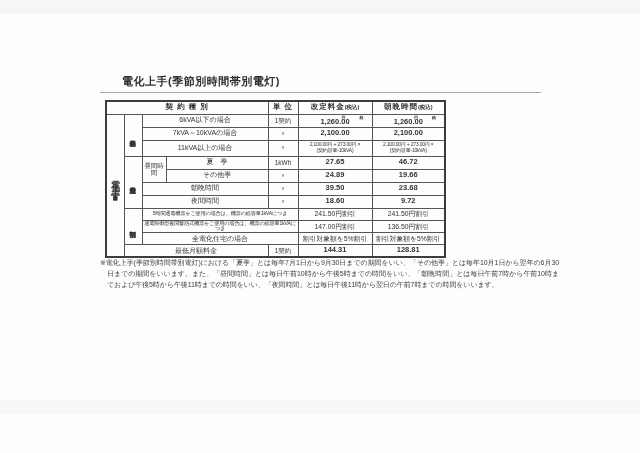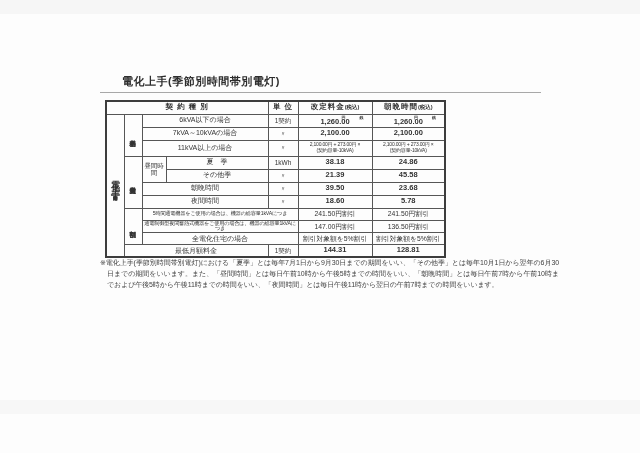--- a/index.html
+++ b/index.html
@@ -138,7 +138,7 @@
     <td class="sublabel" rowspan="2">昼間時間</td>
     <td class="desc">夏　季</td>
     <td class="unit">1kWh</td>
-    <td class="money">38.18</td>
+    <td class="money">27.65</td>
     <td class="money">24.86</td>
   </tr>
 

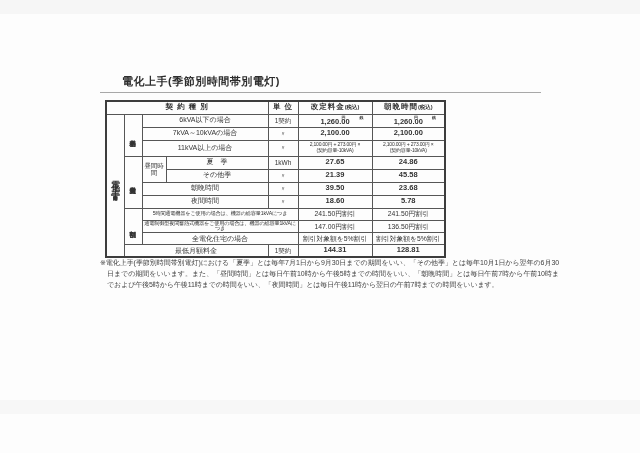--- a/index.html
+++ b/index.html
@@ -139,7 +139,7 @@
     <td class="desc">夏　季</td>
     <td class="unit">1kWh</td>
     <td class="money">27.65</td>
-    <td class="money">24.86</td>
+    <td class="money">46.72</td>
   </tr>
 
   <tr class="r13">

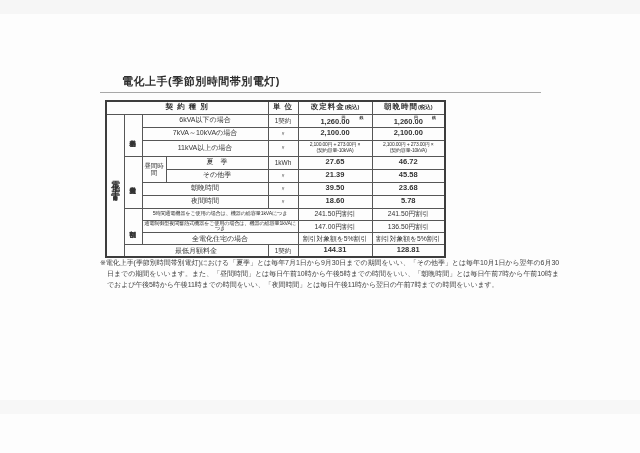--- a/index.html
+++ b/index.html
@@ -145,7 +145,7 @@
   <tr class="r13">
     <td class="desc">その他季</td>
     <td class="unit">〃</td>
-    <td class="money">21.39</td>
+    <td class="money">24.89</td>
     <td class="money">45.58</td>
   </tr>
 

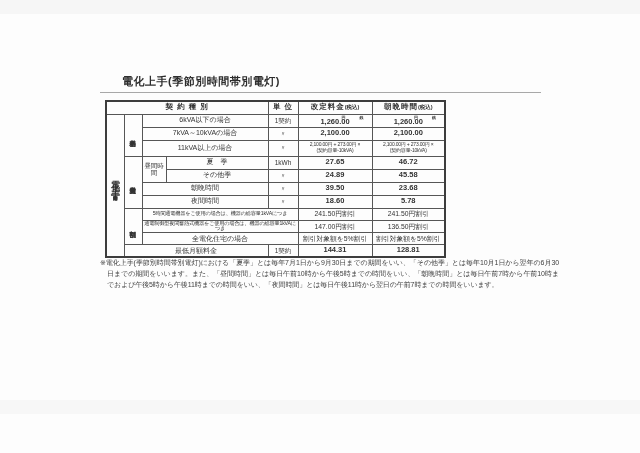--- a/index.html
+++ b/index.html
@@ -146,7 +146,7 @@
     <td class="desc">その他季</td>
     <td class="unit">〃</td>
     <td class="money">24.89</td>
-    <td class="money">45.58</td>
+    <td class="money">19.66</td>
   </tr>
 
   <tr class="r13">

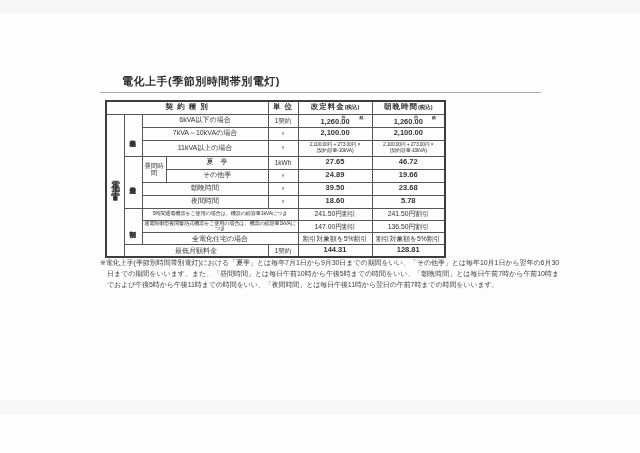--- a/index.html
+++ b/index.html
@@ -160,7 +160,7 @@
     <td class="desc" colspan="2">夜間時間</td>
     <td class="unit">〃</td>
     <td class="money">18.60</td>
-    <td class="money">5.78</td>
+    <td class="money">9.72</td>
   </tr>
 
   <tr class="r12">

